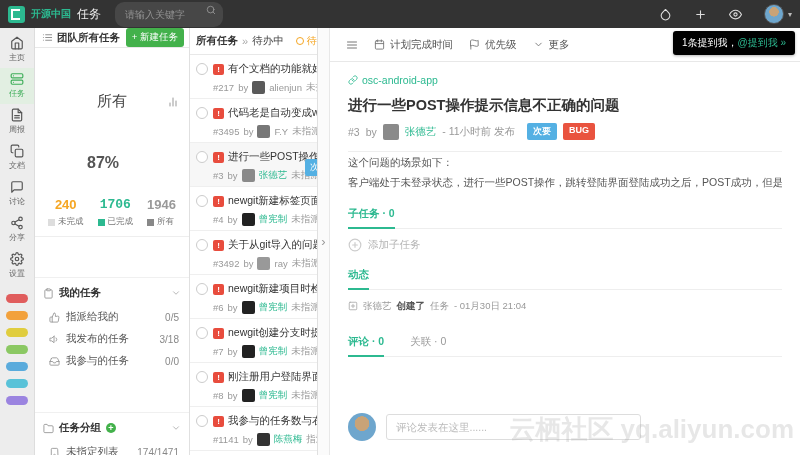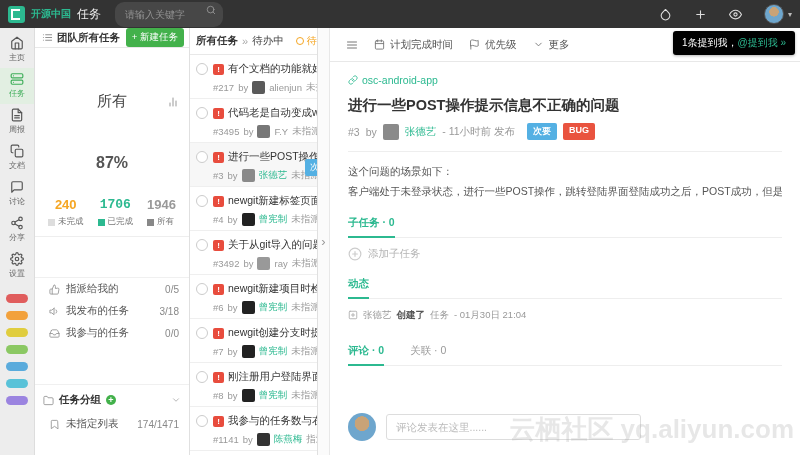--- a/index.html
+++ b/index.html
@@ -49,7 +49,7 @@
   .chart-title { font-size:15px; color:#444; }
   .chart-ic { position:absolute; right:10px; width:12px; height:12px; color:#999; }
   .donut { width:66px; height:66px; border-radius:50%; margin:4px auto 6px; position:relative; }
-  .donut-hole { position:absolute; inset:8px; background:#fff; border-radius:50%; display:flex; align-items:center; justify-content:center; }
+  .donut-hole { position:absolute; inset:8px; background:#fff; border-radius:50%; display:flex; align-items:center; }
   .donut-hole span { font-size:16px; font-weight:bold; color:#555; }
   .stats { display:flex; justify-content:space-around; padding:0 6px 8px; border-bottom:1px solid #eee; }
   .stat { text-align:center; }

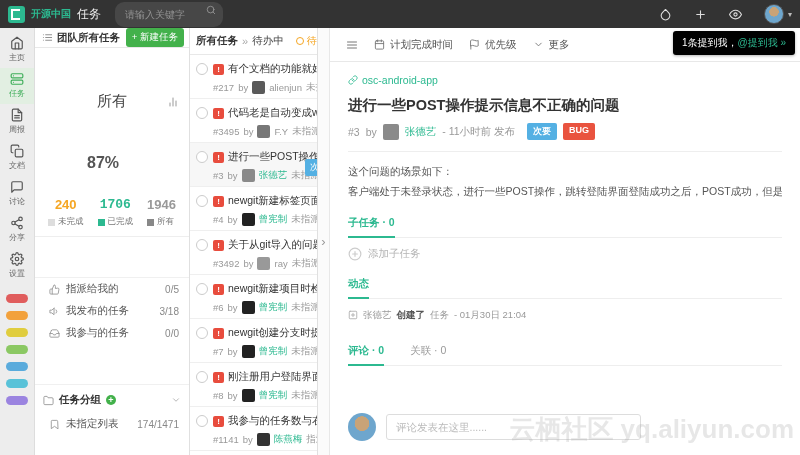--- a/index.html
+++ b/index.html
@@ -105,7 +105,7 @@
   .dt-author { color:#2cb990; cursor:pointer; }
   .meta-badge { color:#fff; font-size:9px; padding:2px 6px; border-radius:2px; font-weight:bold; }
   .badges { display:flex; gap:6px; margin-left:6px; }
-  .desc { margin-top:10px; color:#555; font-size:10.5px; line-height:1.9; white-space:nowrap; overflow:hidden; }
+  .desc { margin-top:1px; color:#555; font-size:10.5px; line-height:1.9; white-space:nowrap; overflow:hidden; }
   .dsec { margin-top:14px; }
   .dsec-head { border-bottom:1px solid #eee; }
   .dsec-head span { display:inline-block; color:#2cb990; font-size:10.5px; font-weight:bold; padding-bottom:6px; border-bottom:2px solid #2cb990; margin-bottom:-1px; }

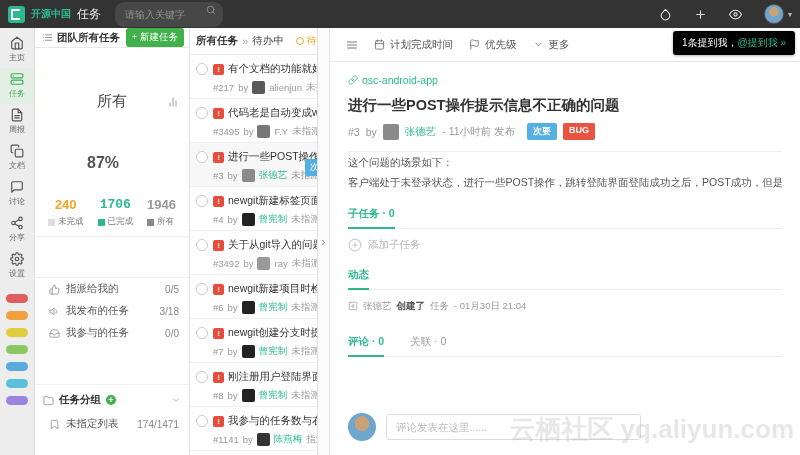--- a/index.html
+++ b/index.html
@@ -279,6 +279,16 @@
       </div>
 
     <div class="tsec">
+      <div class="sec-head">
+        <svg viewBox="0 0 24 24">
+            <path d="M16 4h2a2 2 0 0 1 2 2v14a2 2 0 0 1-2 2H6a2 2 0 0 1-2-2V6a2 2 0 0 1 2-2h2"></path>
+            <rect x="8" y="2" width="8" height="4" rx="1"></rect>
+          </svg>
+        <b>我的任务</b>
+        <svg class="chev" viewBox="0 0 24 24">
+            <polyline points="6 9 12 15 18 9"></polyline>
+          </svg>
+      </div>
       <div class="menu-item">
         <svg viewBox="0 0 24 24">
             <path d="M14 9V5a3 3 0 0 0-3-3l-4 9v11h11.28a2 2 0 0 0 2-1.7l1.38-9a2 2 0 0 0-2-2.3zM7 22H4a2 2 0 0 1-2-2v-7a2 2 0 0 1 2-2h3"></path>

